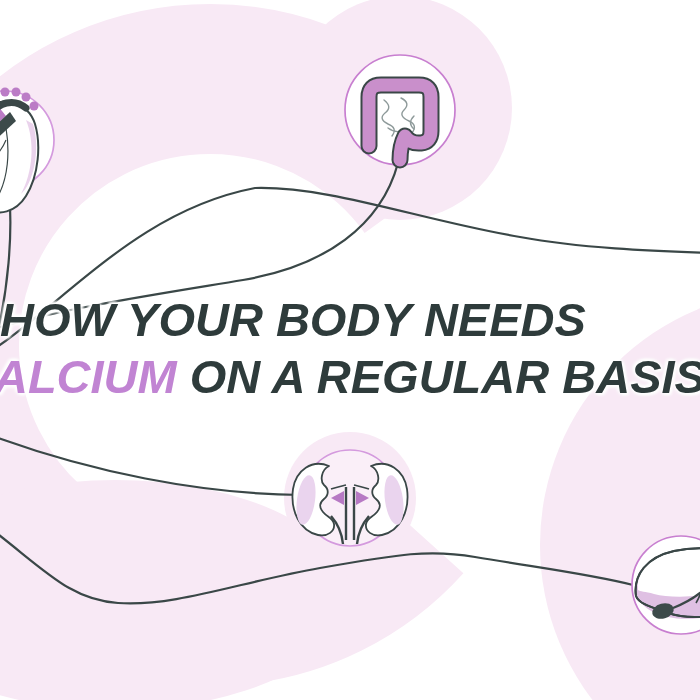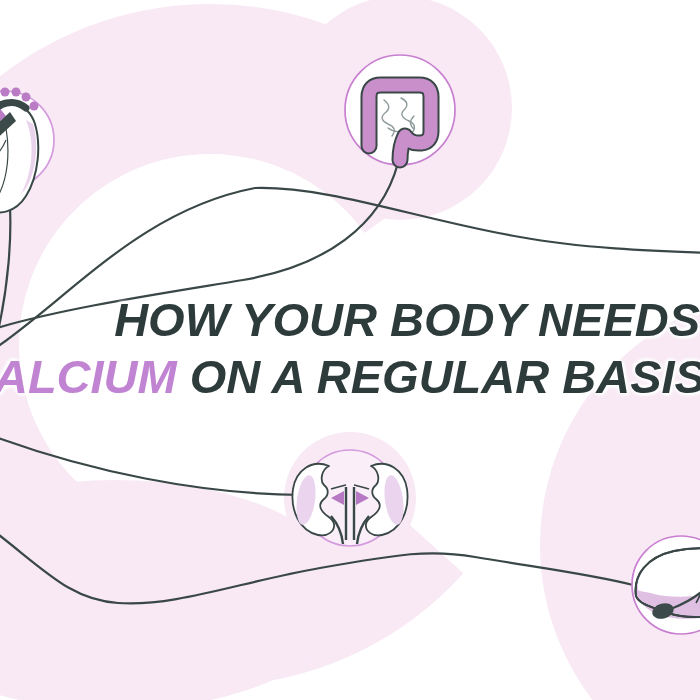--- a/index.html
+++ b/index.html
@@ -34,7 +34,7 @@
     color:var(--dark);white-space:nowrap;
     text-shadow:0 0 4px #fff,0 0 4px #fff,0 0 6px #fff,2px 2px 3px #fff,-2px -2px 3px #fff;
   }
-  .line1{top:296px;text-align:right;}
+  .line1{top:296px;text-align:left;}
   .line2{top:353px;left:-40px;width:auto;}
   .hl{color:var(--accent);}
 </style>

